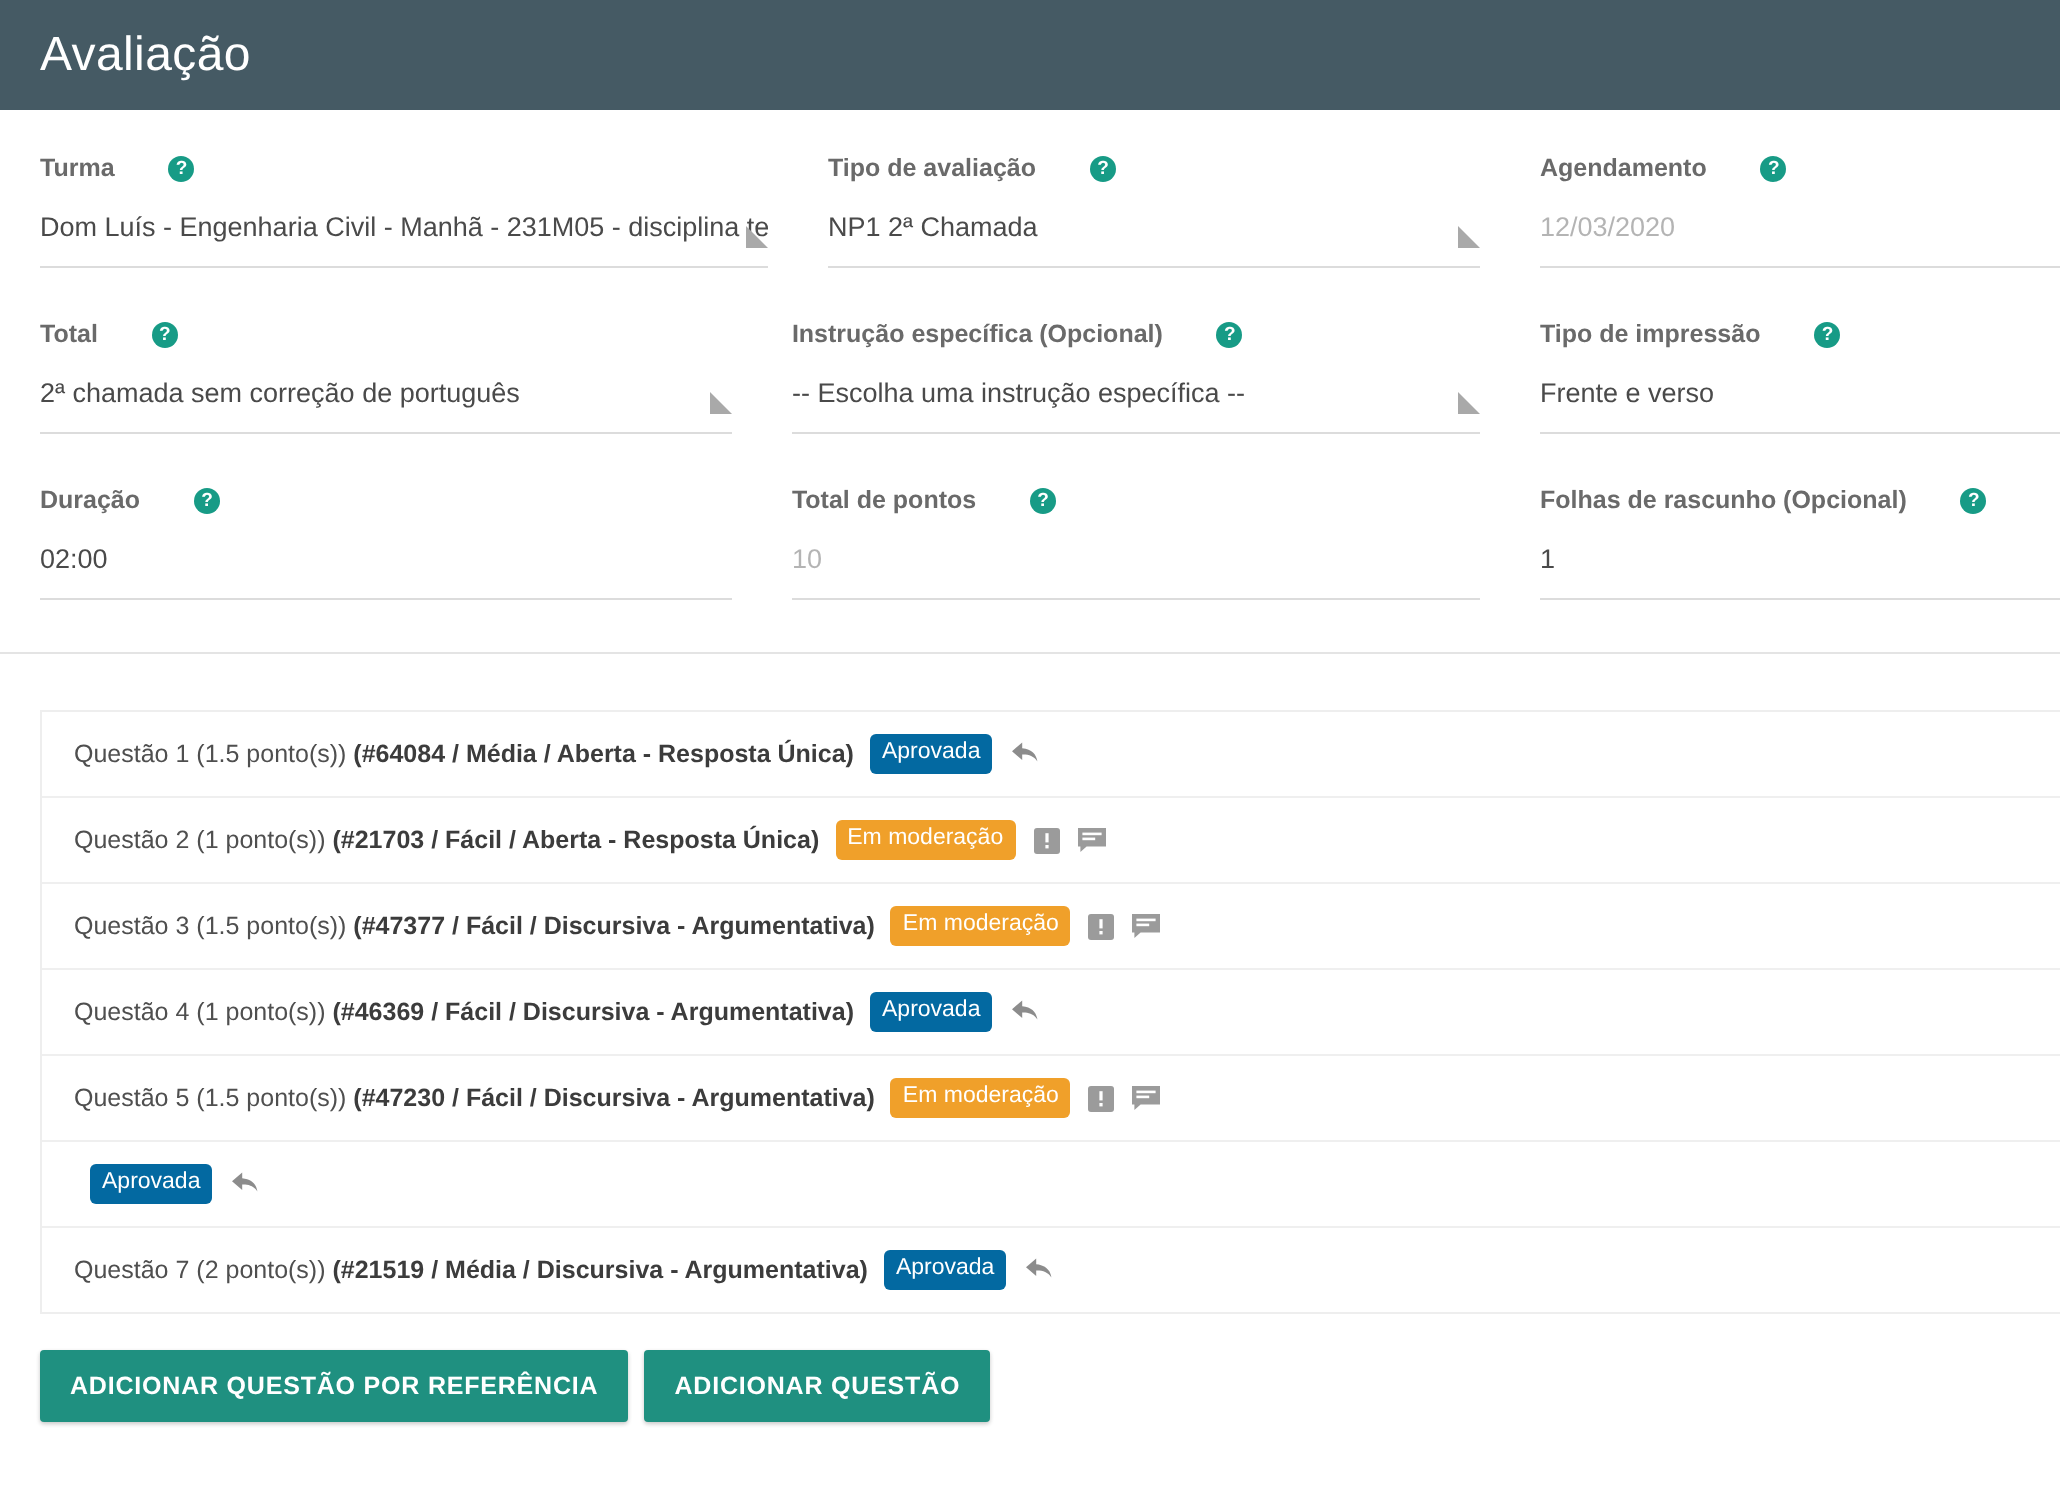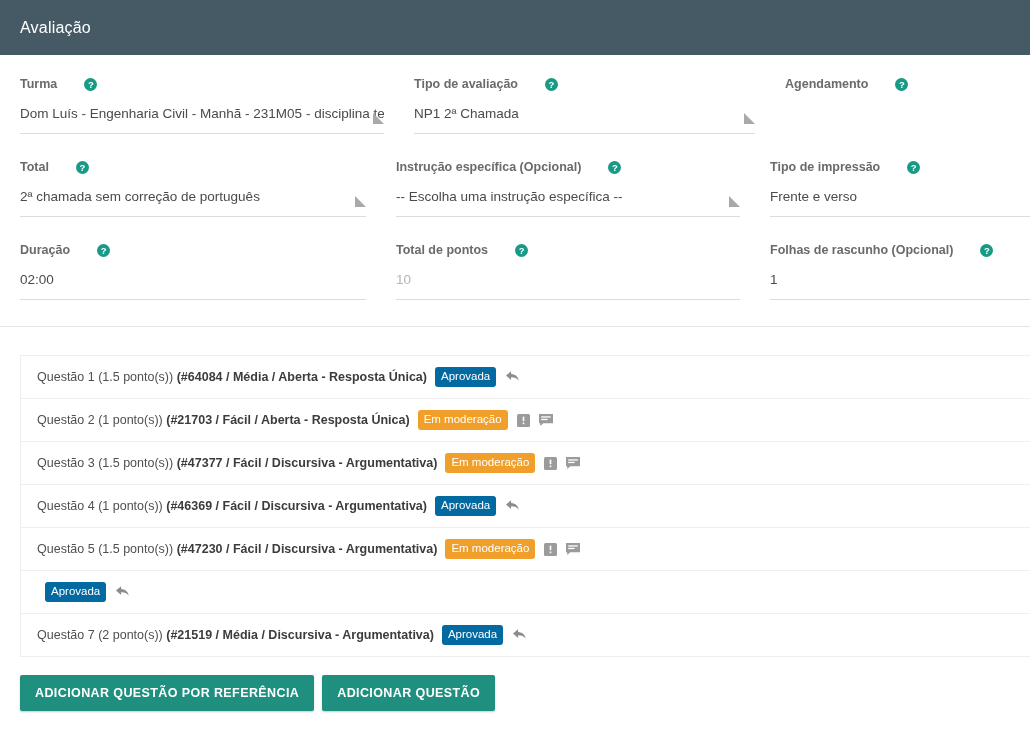--- a/index.html
+++ b/index.html
@@ -27,7 +27,7 @@
   }
   .app-header .title {
     color: #ffffff;
-    font-size: 16px;
+    font-size: 24px;
     font-weight: 400;
     letter-spacing: .2px;
   }

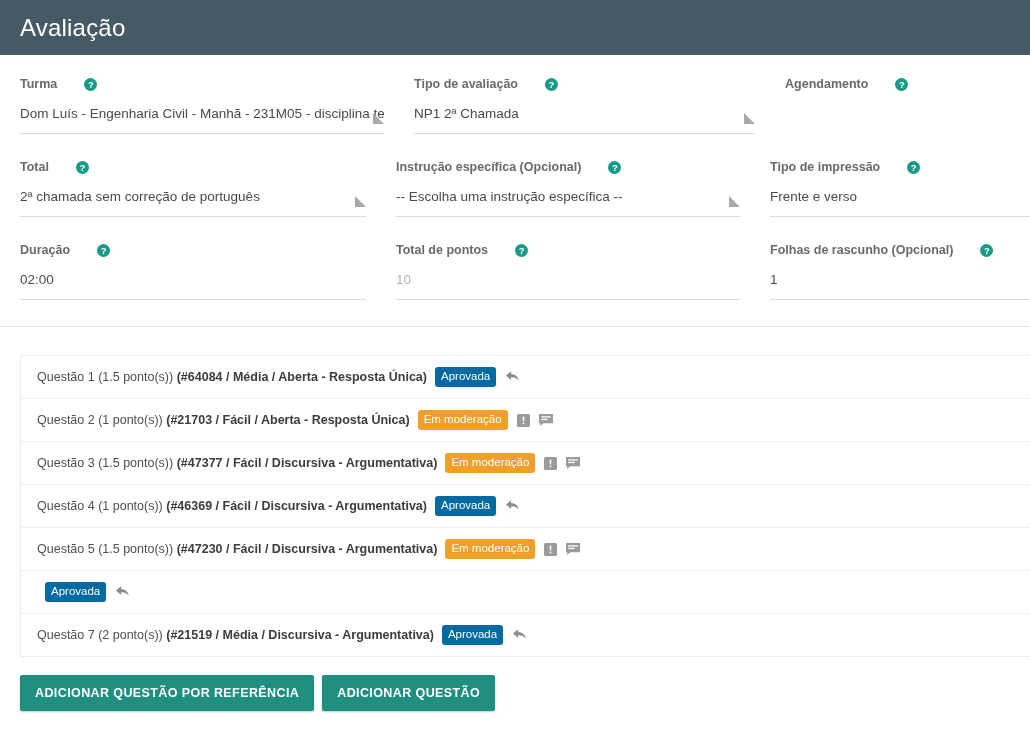--- a/index.html
+++ b/index.html
@@ -214,6 +214,9 @@
           <span>Agendamento</span>
           <span class="help-icon">?</span>
         </div>
+        <div class="field-control">
+          <span class="field-value placeholder">12/03/2020</span>
+        </div>
       </div>
     </div>
     <div class="form-row">

